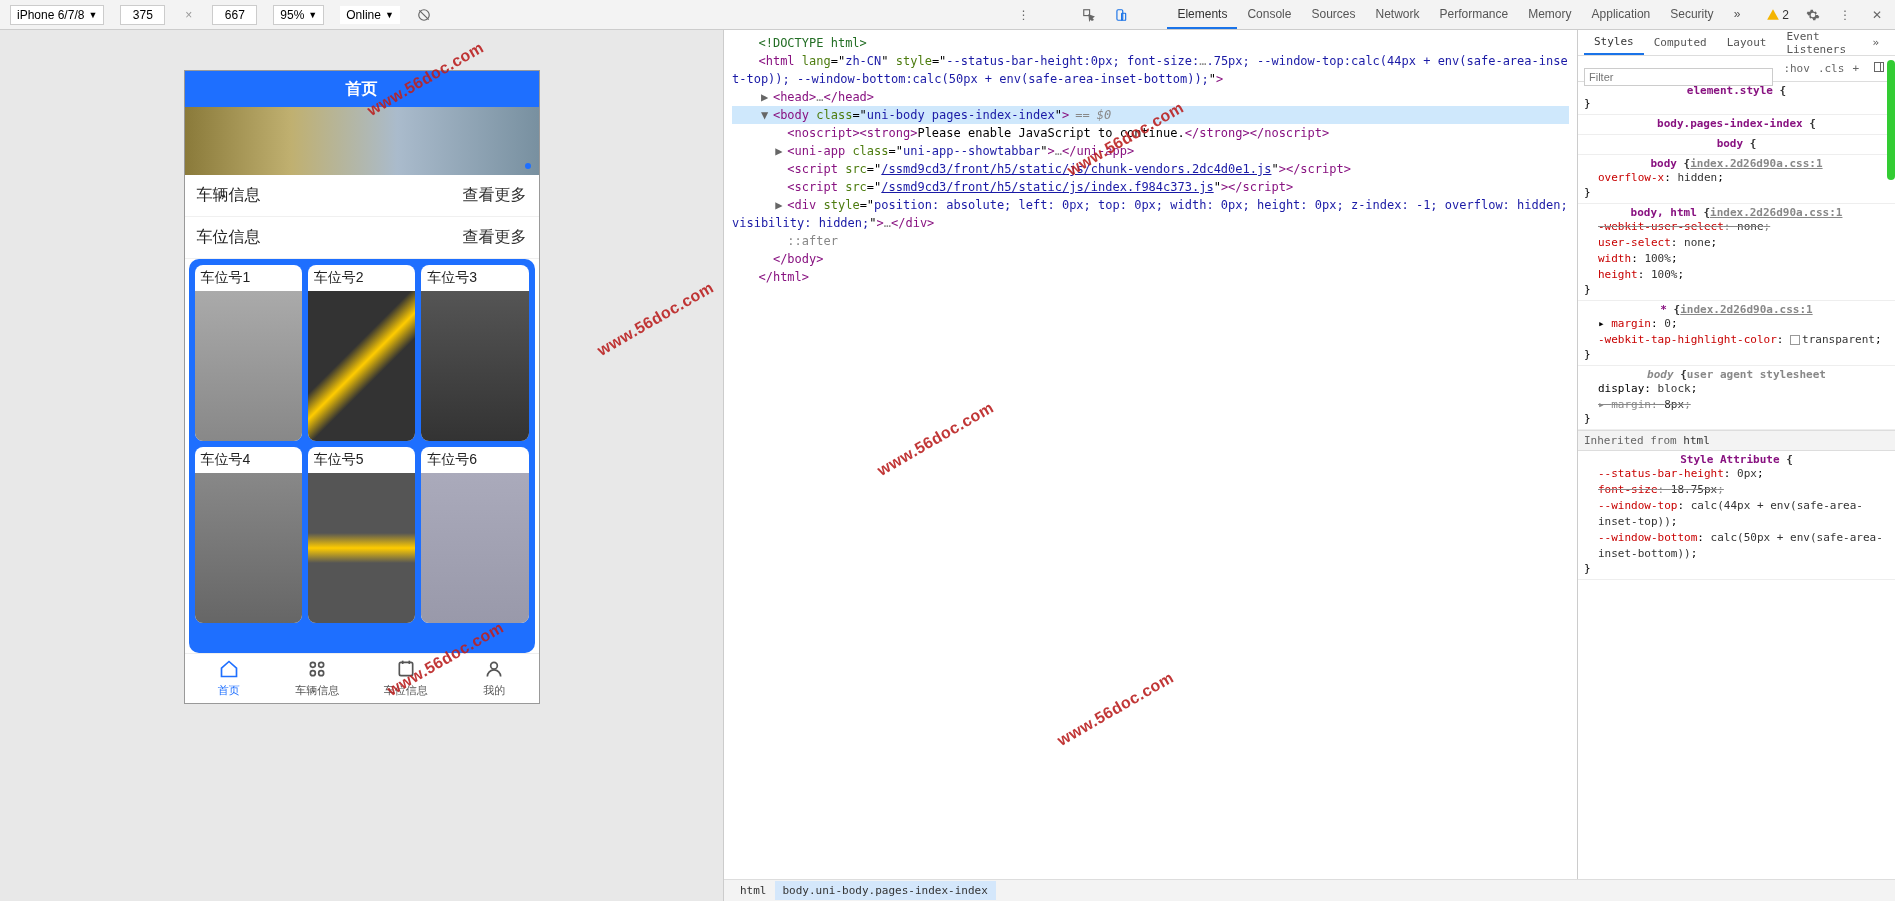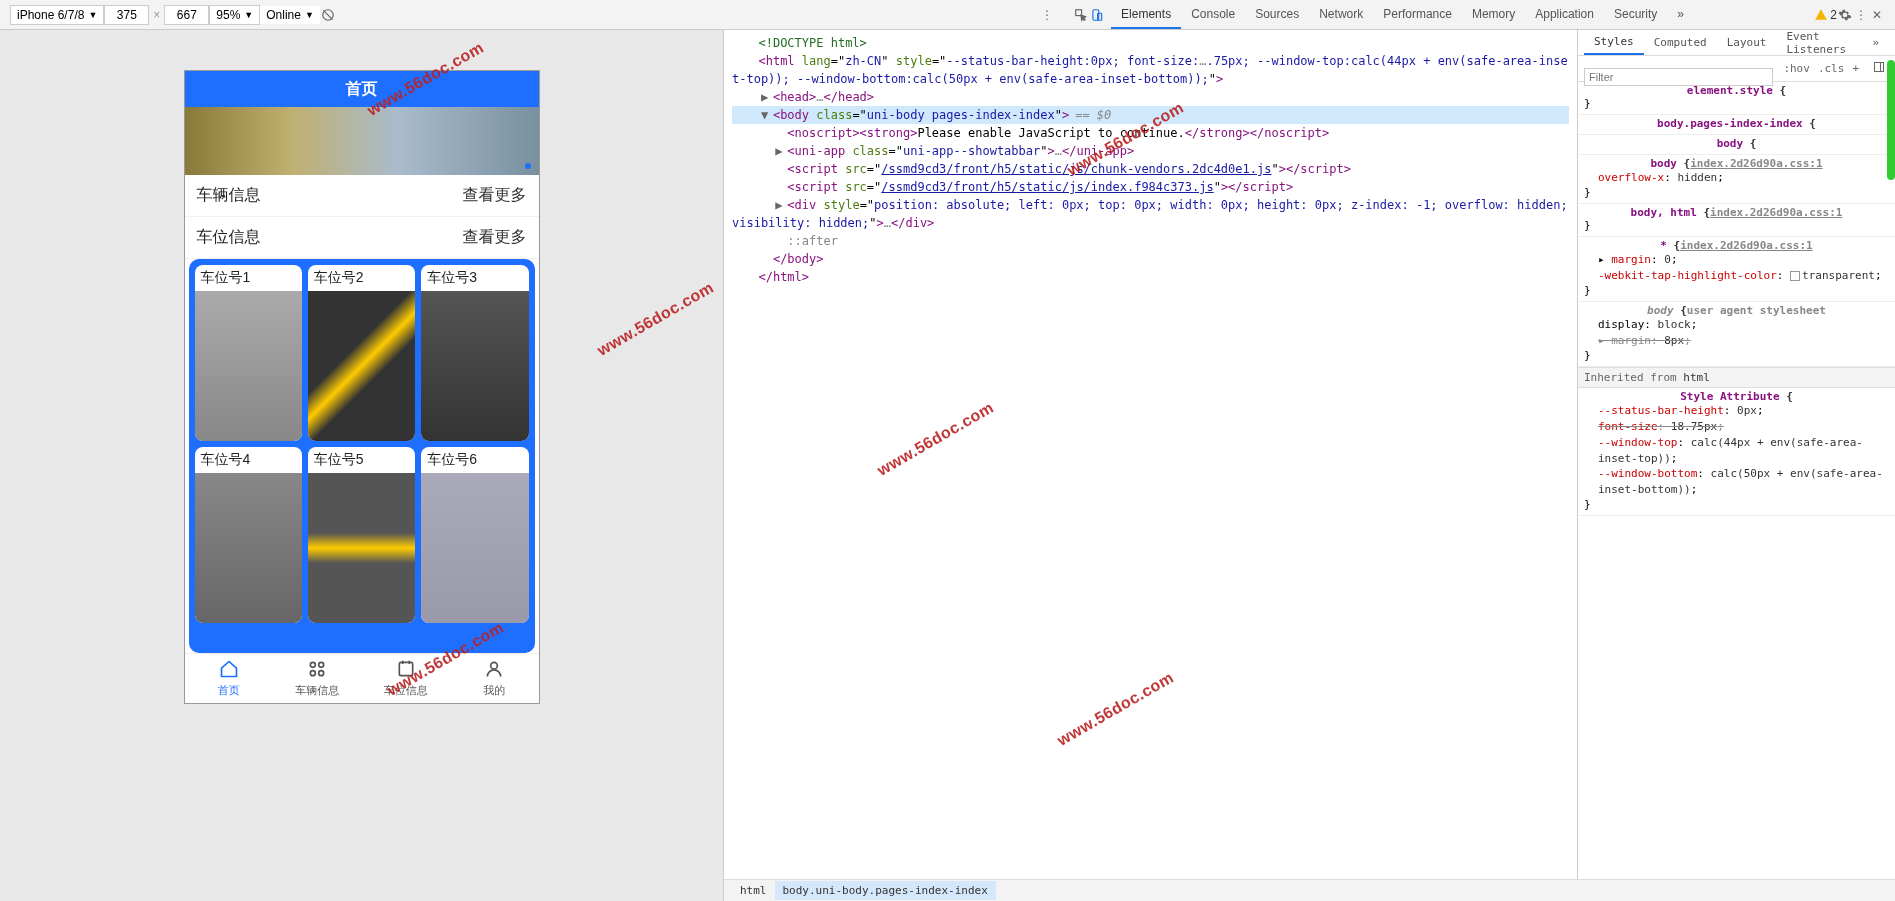--- a/index.html
+++ b/index.html
@@ -7,7 +7,7 @@
 .app { display: flex; flex-direction: column; height: 901px; width: 1895px; }
 
 
-.top-toolbar { height: 30px; background: #f3f3f3; border-bottom: 1px solid #ccc; display: flex; align-items: center; padding: 0 10px; gap: 0; }
+.top-toolbar { height: 30px; background: #f3f3f3; border-bottom: 1px solid #ccc; display: flex; align-items: center; padding: 0 10px; gap: 16px; }
 .tb-spacer { flex: 1; }
 .tb-select { font-size: 12px; padding: 2px 6px; border: 1px solid #ccc; background: #fff; display: flex; align-items: center; gap: 4px; }
 .tb-input { width: 45px; font-size: 12px; padding: 2px; border: 1px solid #ccc; text-align: center; }

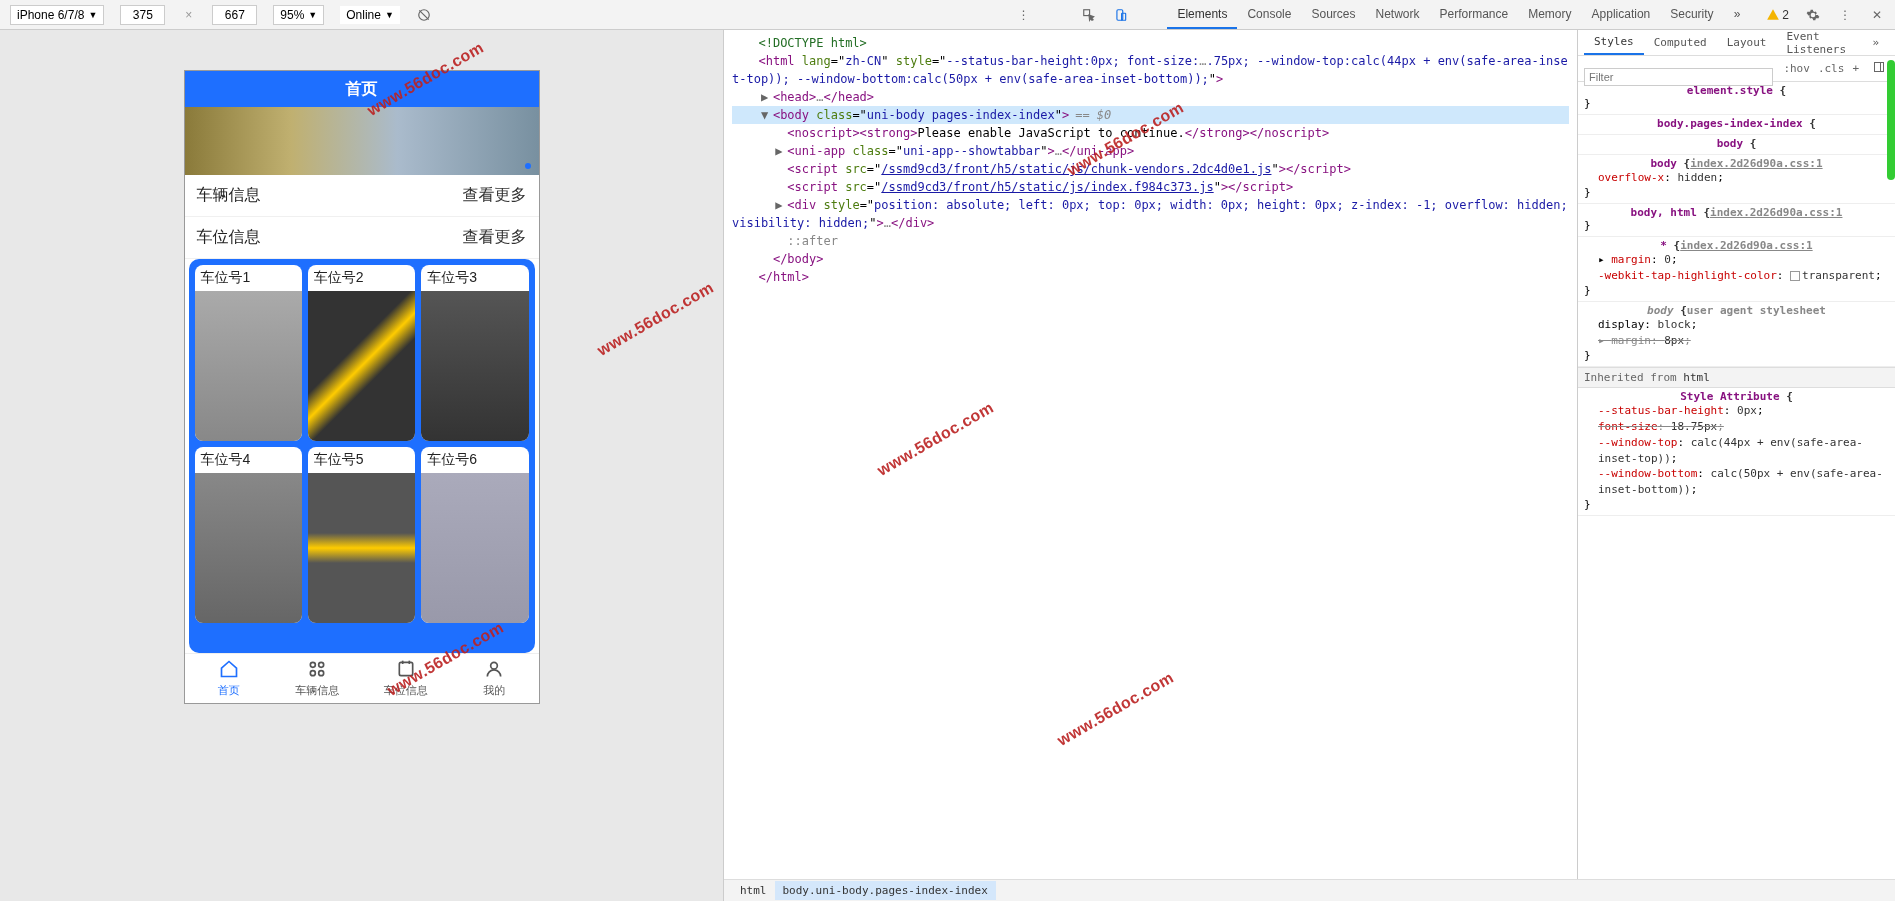--- a/index.html
+++ b/index.html
@@ -333,6 +333,12 @@
                   <span><span class="selector">body, html</span> {</span>
                   <span class="src u">index.2d26d90a.css:1</span>
                 </div>
+                <div class="props">
+                  <div class="prop strike"><span class="pn">-webkit-user-select</span>: <span class="pv">none</span>;</div>
+                  <div class="prop "><span class="pn">user-select</span>: <span class="pv">none</span>;</div>
+                  <div class="prop "><span class="pn">width</span>: <span class="pv">100%</span>;</div>
+                  <div class="prop "><span class="pn">height</span>: <span class="pv">100%</span>;</div>
+                </div>
                 <div>}</div>
               </div>
               <div class="rule">

